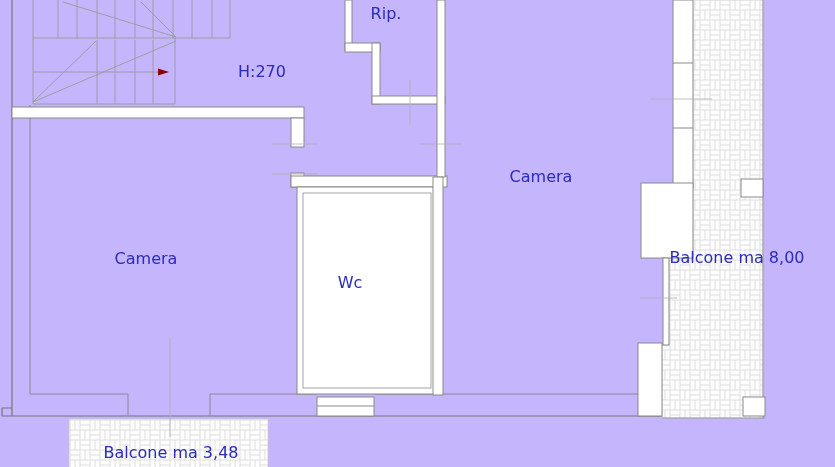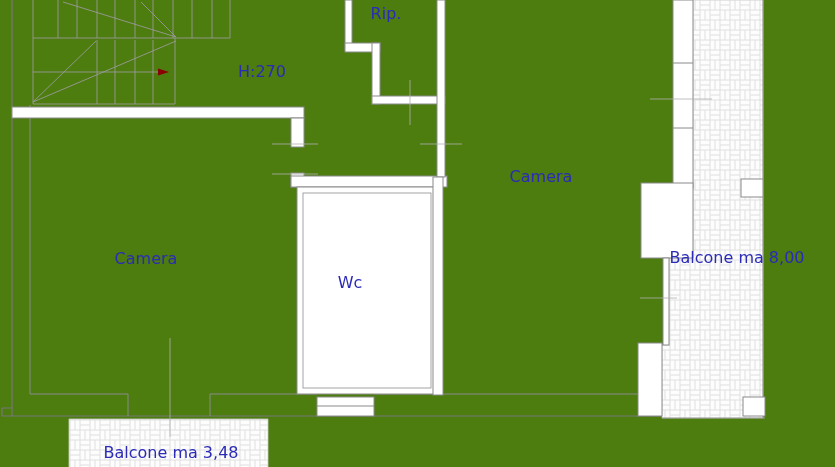--- a/index.html
+++ b/index.html
@@ -3,7 +3,7 @@
 <meta charset="utf-8">
 <style>
   html, body { margin: 0; padding: 0; background: #ffffff; }
-  .plan-wrap { width: 835px; height: 467px; position: relative; background: #4d7c0f; overflow: hidden; }
+  .plan-wrap { width: 835px; height: 467px; position: relative; background: #c4b5fd; overflow: hidden; }
   svg { display: block; }
   text {
     font-family: "DejaVu Sans", "Liberation Sans", sans-serif;

